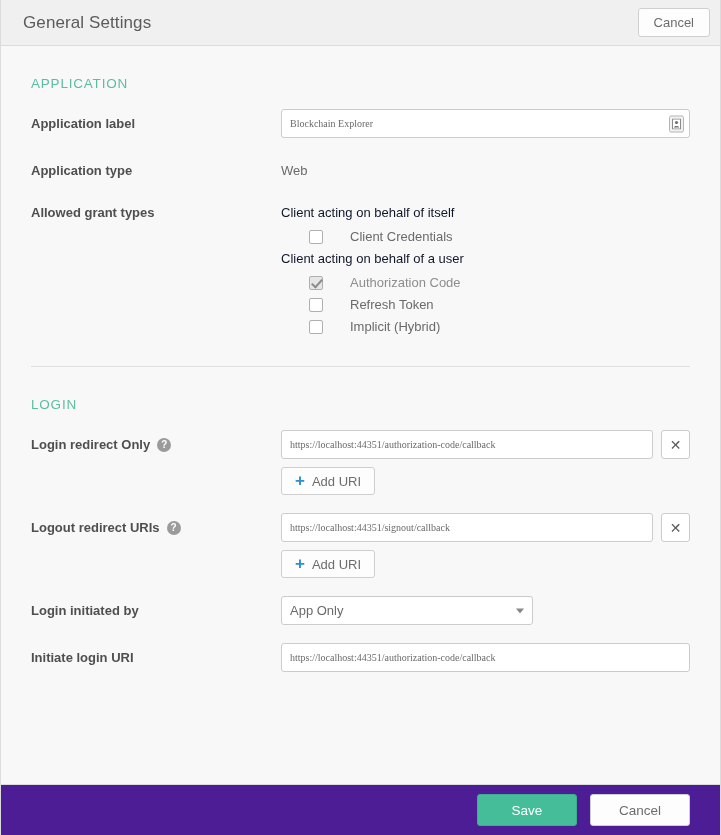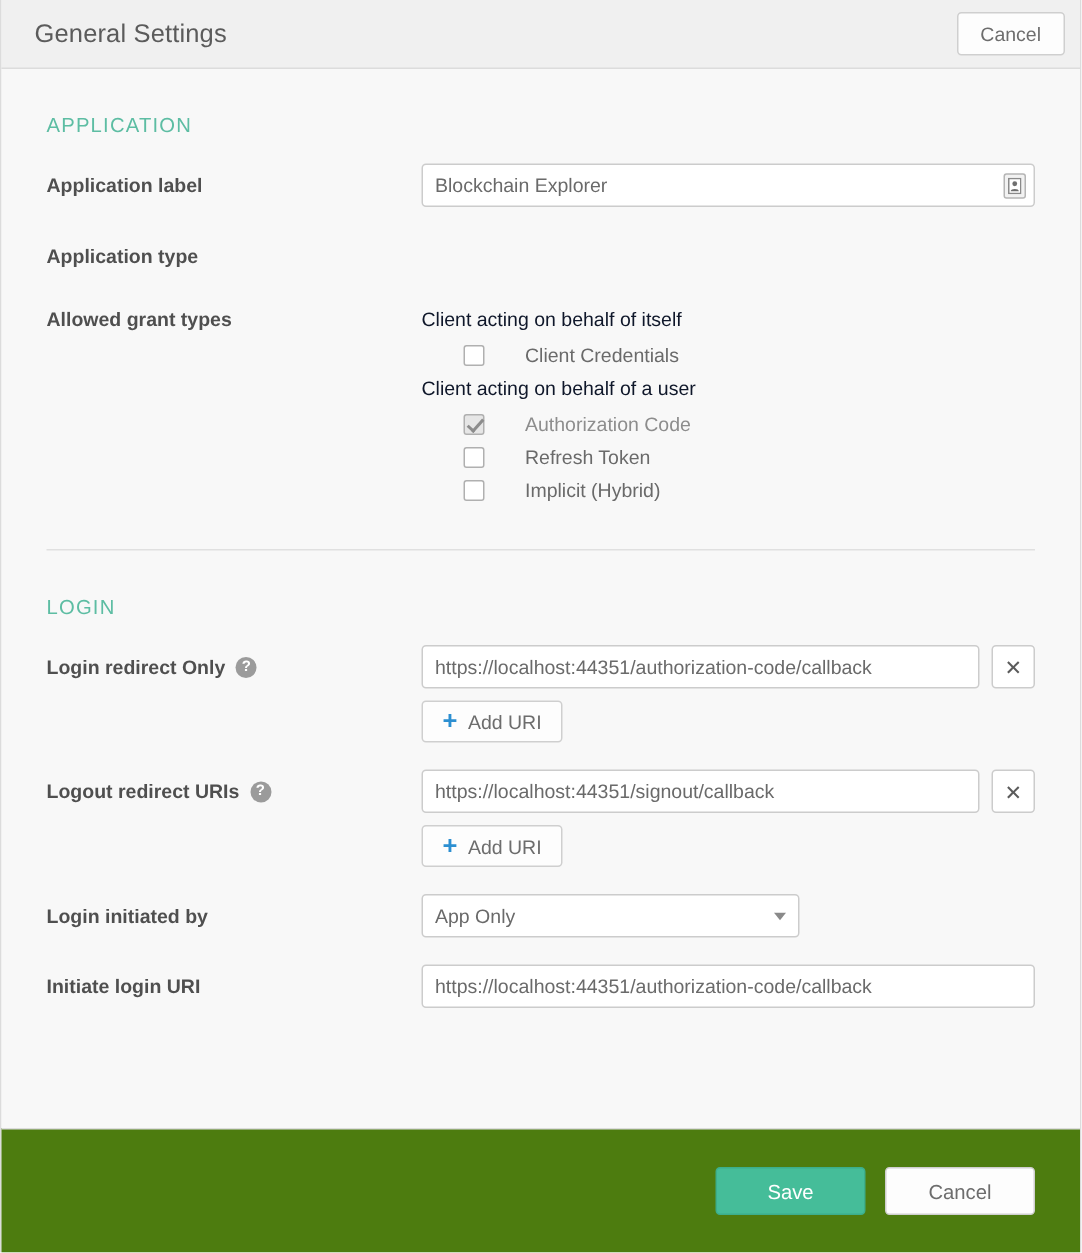--- a/index.html
+++ b/index.html
@@ -126,8 +126,8 @@
     border-radius: 3px;
     background: #ffffff;
     color: #6a6a6a;
-    font-family: Liberation Sans, sans-serif;
-    font-size: 13px;
+    font-family: Liberation Serif, serif;
+    font-size: 10px;
     padding: 0 8px;
     outline: none;
   }

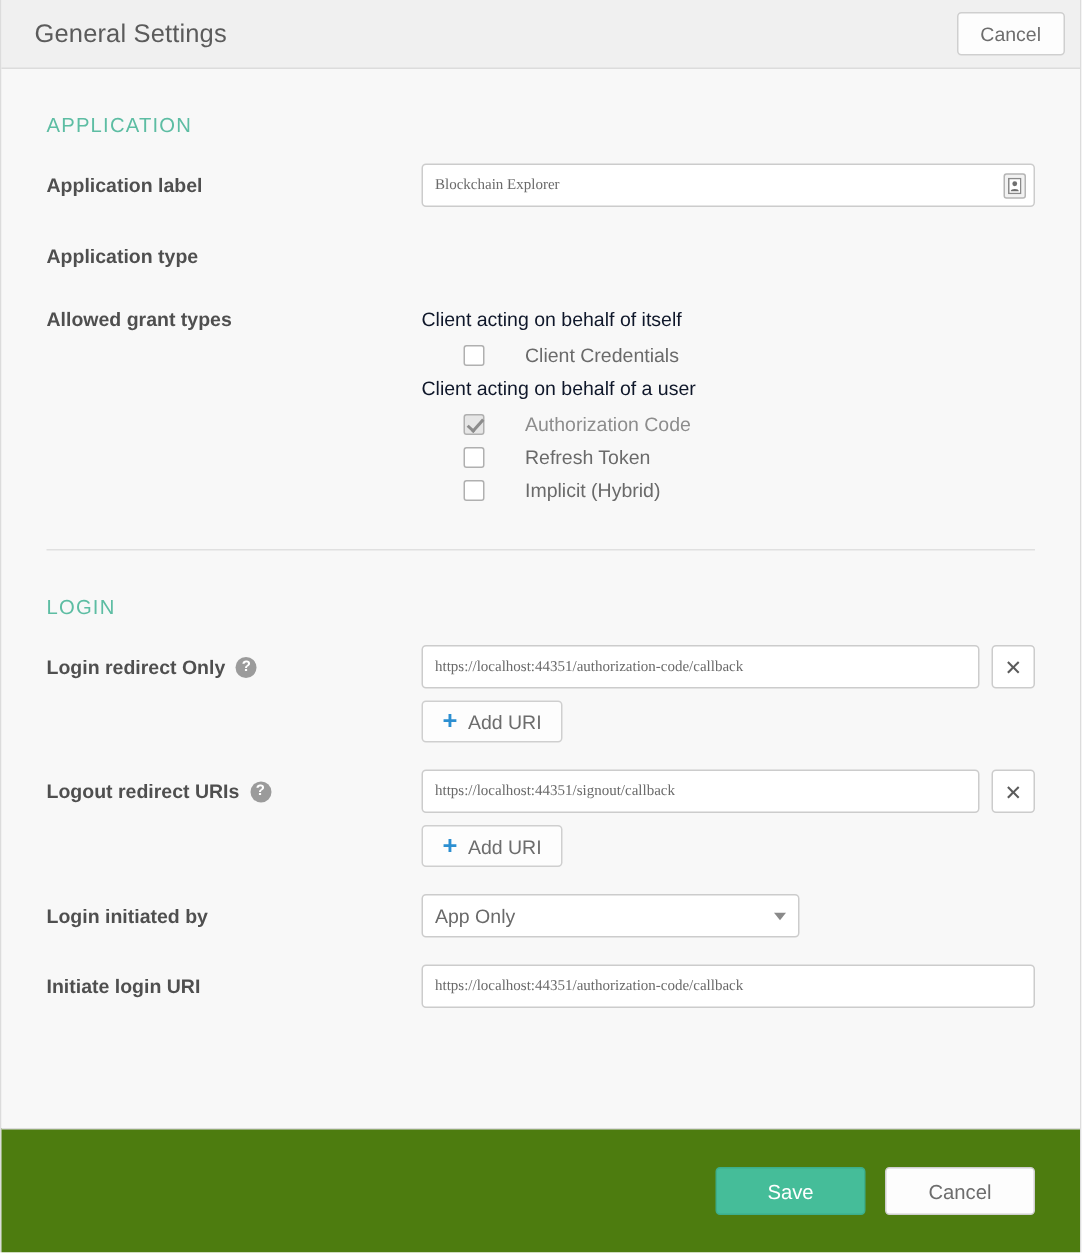--- a/index.html
+++ b/index.html
@@ -325,6 +325,9 @@
 
     <div class="row">
       <div class="row-label">Application type</div>
+      <div class="row-field">
+        <div class="static-val">Web</div>
+      </div>
     </div>
 
     <div class="row">

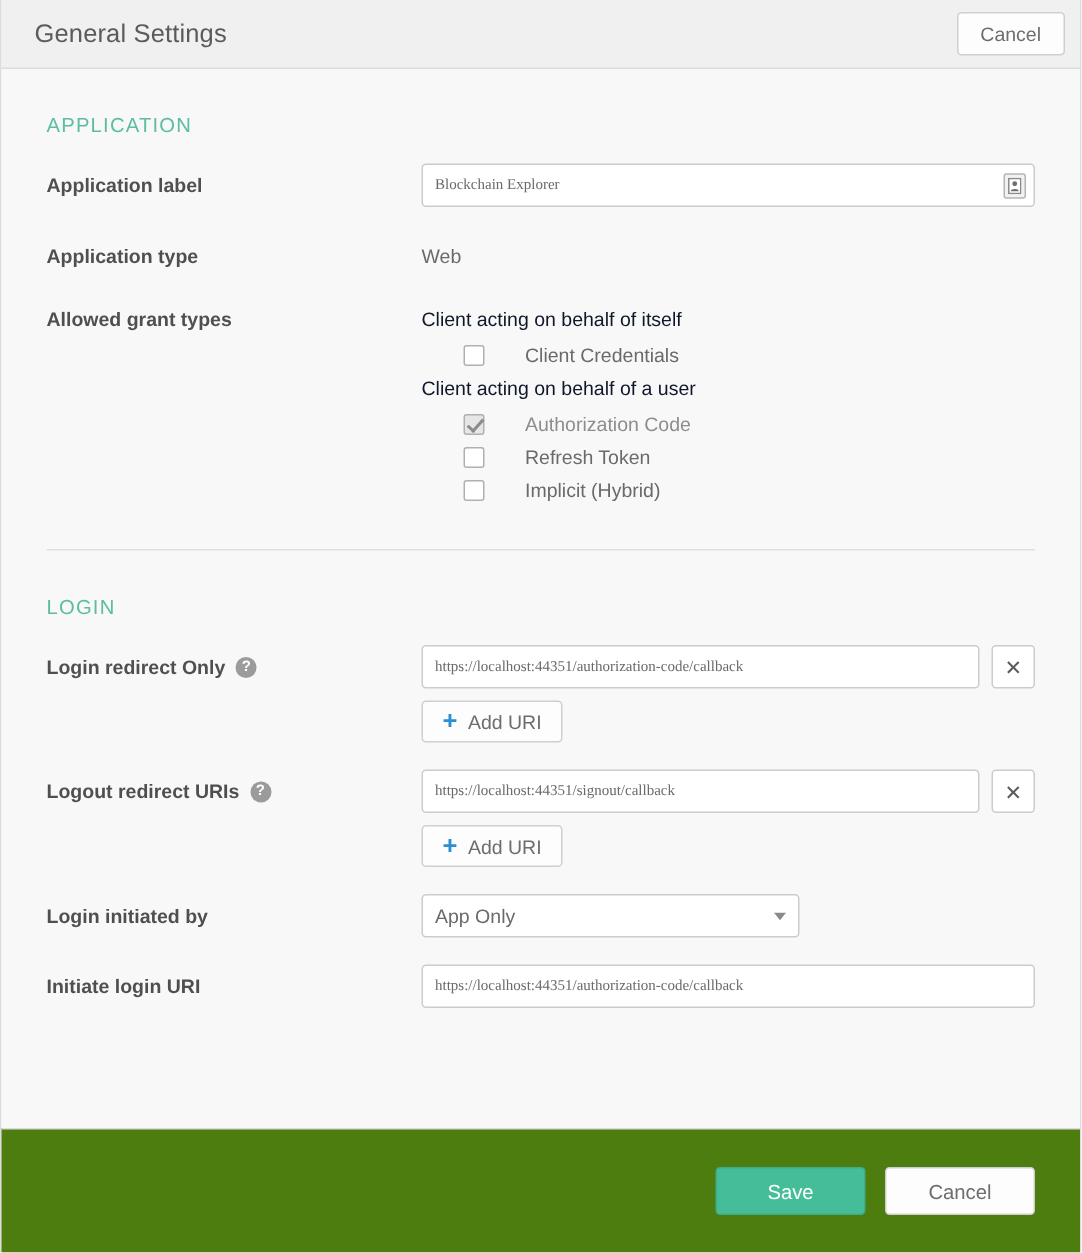--- a/index.html
+++ b/index.html
@@ -266,9 +266,9 @@
 
   
   .panel-footer {
-    height: 83px;
+    height: 51px;
     flex: 0 0 auto;
-    background: #4d7c0f;
+    background: #4c1d95;
     border-top: 1px solid #dcdcdc;
     display: flex;
     align-items: center;

